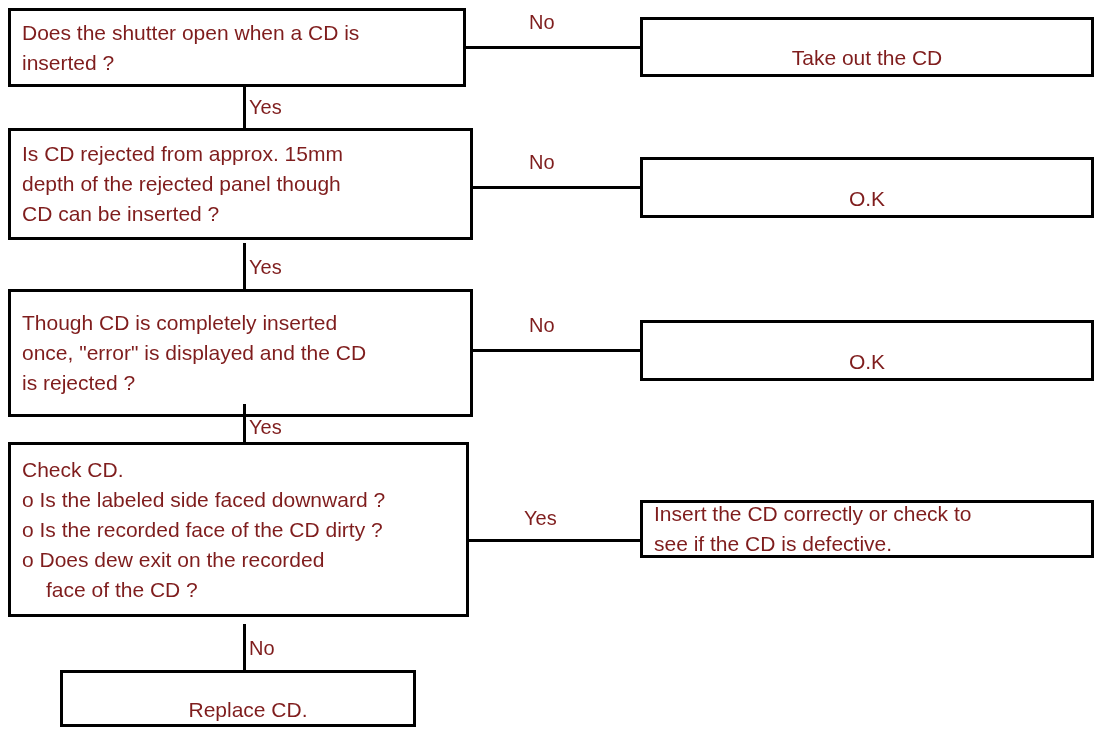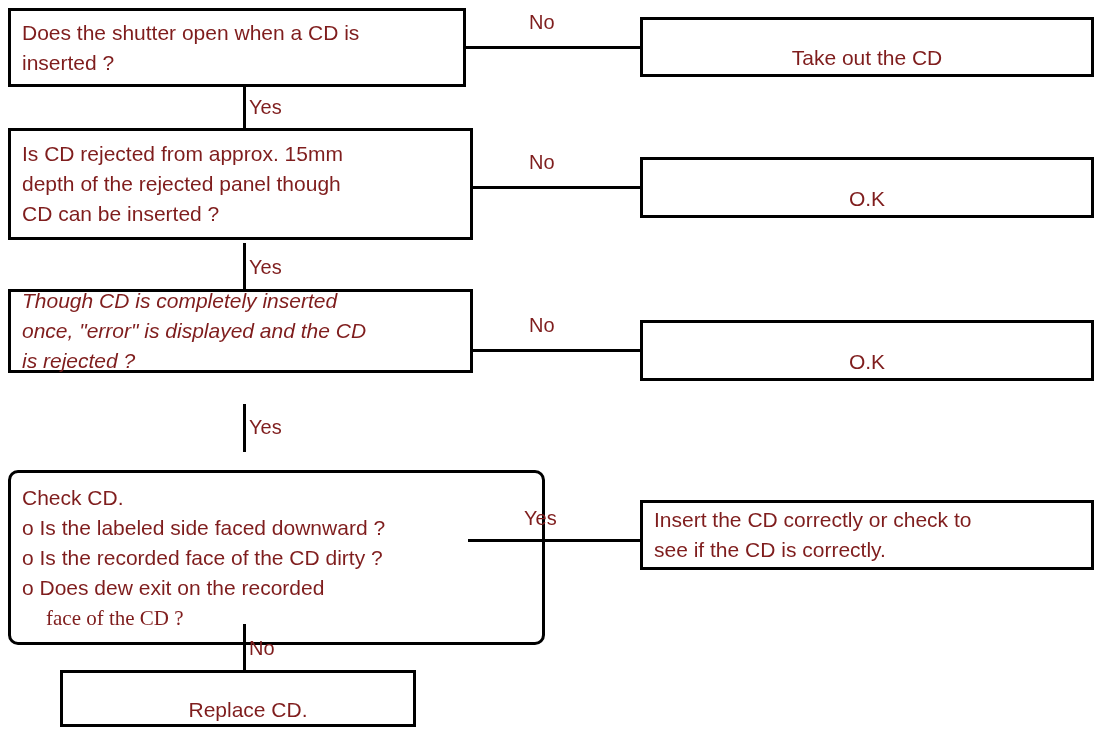--- a/index.html
+++ b/index.html
@@ -93,7 +93,7 @@
   <div class="vline" style="left:243px; top:243px; height:47px;"></div>
   <div class="edge-label" style="left:249px; top:254px;">Yes</div>
 
-  <div class="box pad-left" style="left:8px; top:289px; width:465px; height:84px;font-style:italic;">
+  <div class="box pad-left" style="left:8px; top:289px; width:465px; height:128px;">
     <div class="line">Though CD is completely inserted</div>
     <div class="line">once, "error" is displayed and the CD</div>
     <div class="line">is rejected ?</div>

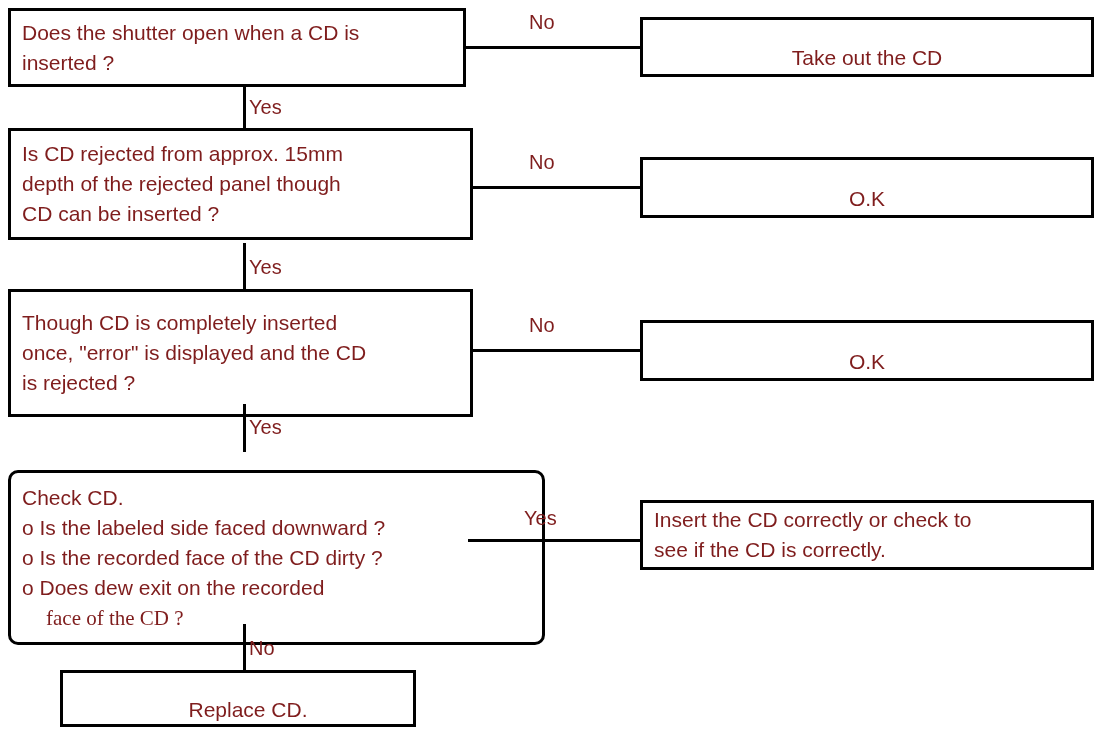--- a/index.html
+++ b/index.html
@@ -108,7 +108,7 @@
   <div class="vline" style="left:243px; top:404px; height:48px;"></div>
   <div class="edge-label" style="left:249px; top:414px;">Yes</div>
 
-  <div class="box pad-left" style="left:8px; top:470px; width:537px; height:175px;border-radius:10px;">
+  <div class="box pad-left" style="left:8px; top:442px; width:461px; height:175px;">
     <div class="line">Check CD.</div>
     <div class="line">o Is the labeled side faced downward ?</div>
     <div class="line">o Is the recorded face of the CD dirty ?</div>

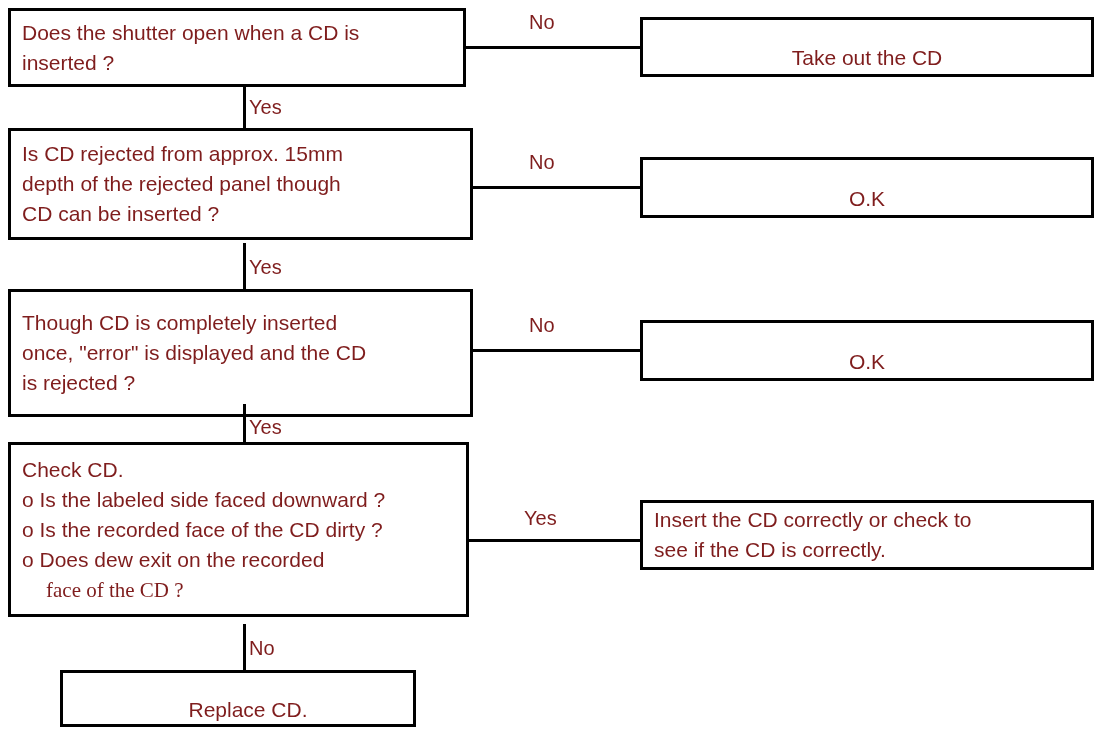--- a/index.html
+++ b/index.html
@@ -118,7 +118,7 @@
 
   <div class="hline" style="left:468px; top:539px; width:174px;"></div>
   <div class="edge-label" style="left:524px; top:505px;">Yes</div>
-  <div class="box pad-left" style="left:640px; top:500px; width:454px; height:70px;">
+  <div class="box pad-left" style="left:640px; top:500px; width:454px; height:58px;">
     <div class="line">Insert the CD correctly or check to</div>
     <div class="line">see if the CD is correctly.</div>
   </div>

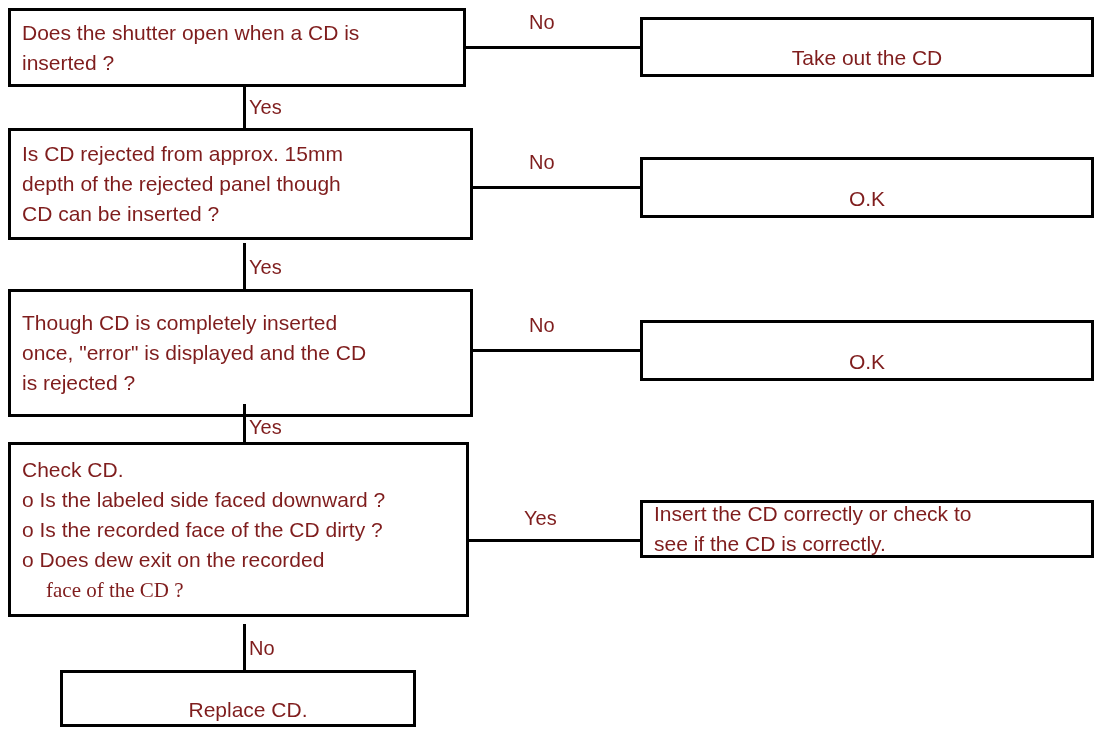--- a/index.html
+++ b/index.html
@@ -120,7 +120,7 @@
   <div class="edge-label" style="left:524px; top:505px;">Yes</div>
   <div class="box pad-left" style="left:640px; top:500px; width:454px; height:58px;">
     <div class="line">Insert the CD correctly or check to</div>
-    <div class="line">see if the CD is correctly.</div>
+    <div class="line">see if the CD is defective.</div>
   </div>
 
   <div class="vline" style="left:243px; top:624px; height:48px;"></div>

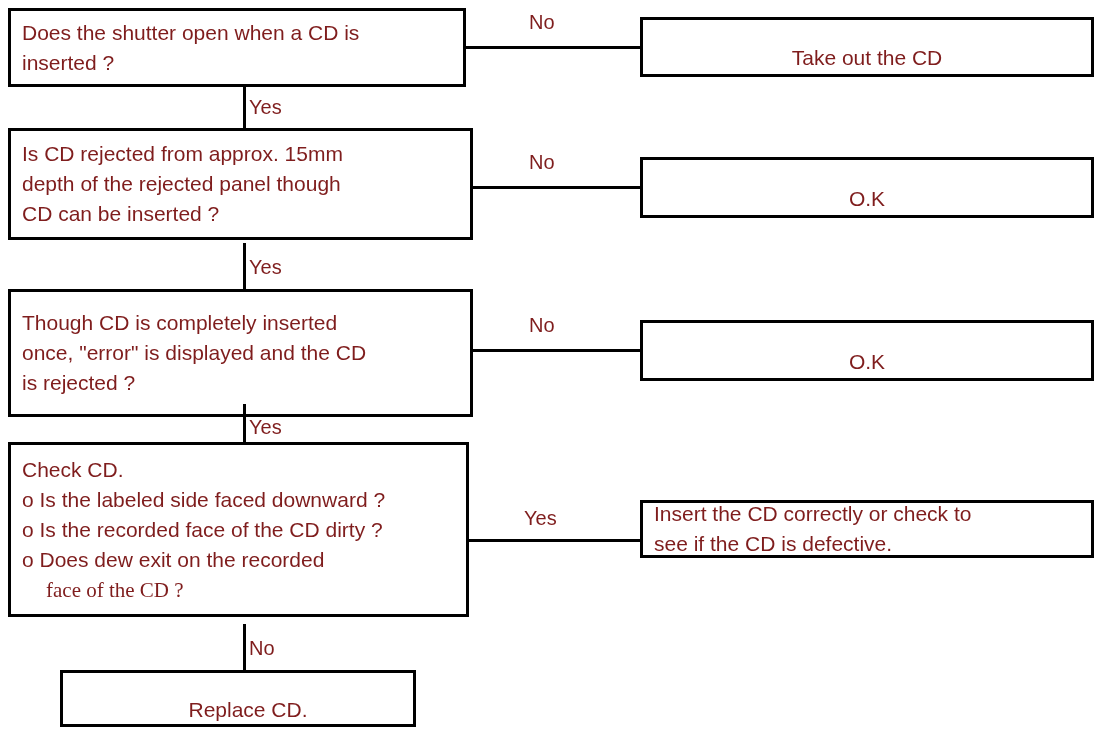--- a/index.html
+++ b/index.html
@@ -40,7 +40,6 @@
   }
   .box .line.indent {
     padding-left: 35px;
-    font-family: Liberation Serif, serif;
   }
   .edge-label {
     position: absolute;

